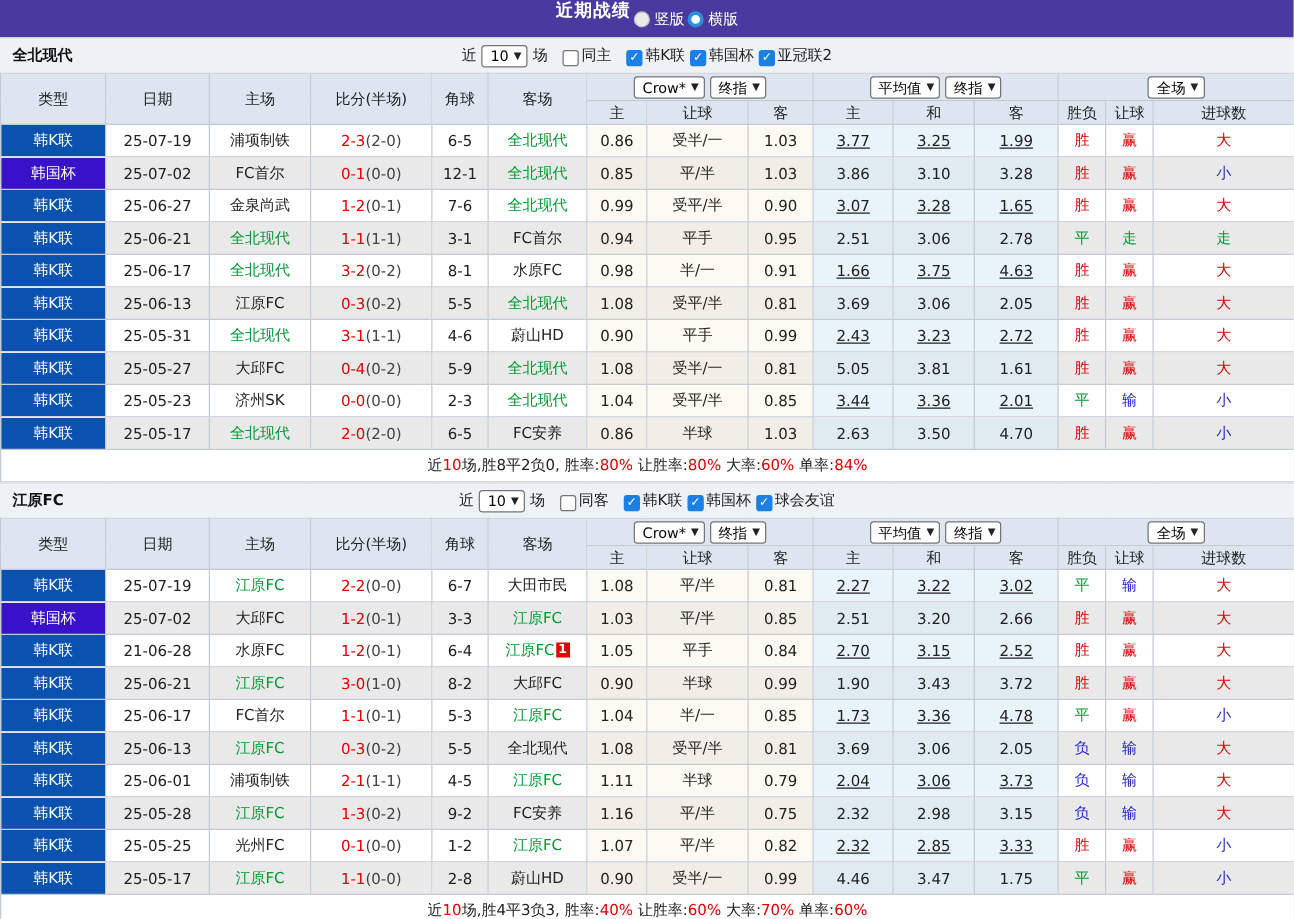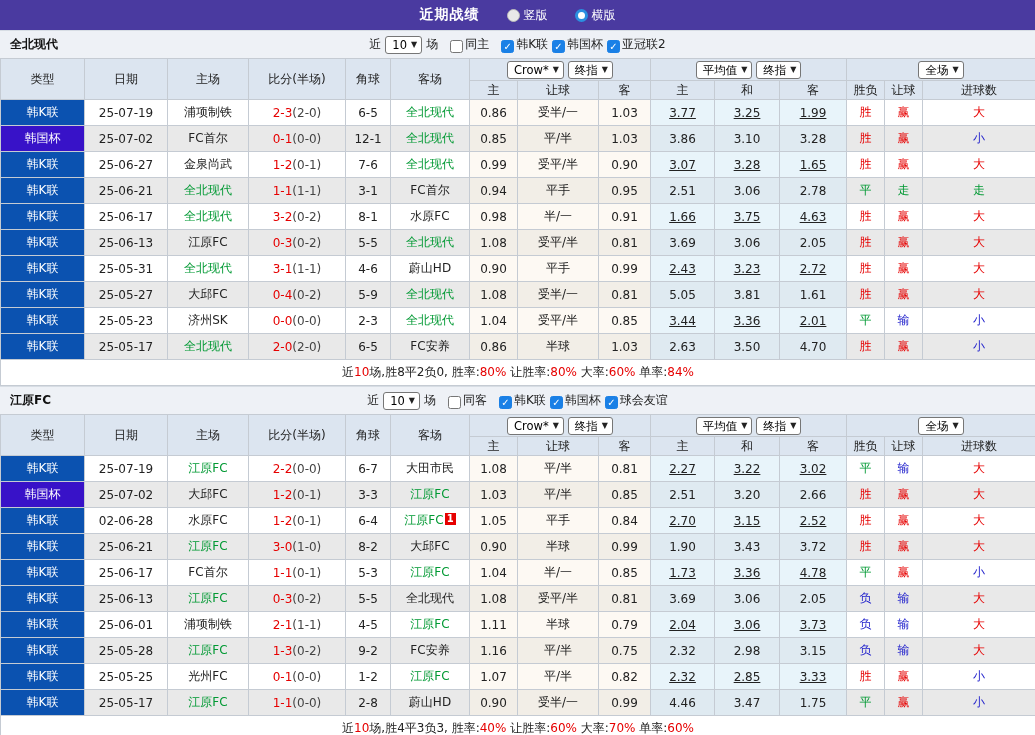--- a/index.html
+++ b/index.html
@@ -10,7 +10,7 @@
   }
   .titlebar {
     height: 30px; background: #4a3aa0; color: #fff;
-    display: flex; align-items: center; justify-content: center; gap: 27px;
+    display: flex; justify-content: center; gap: 2px;
   }
   .titlebar .title { font-weight: bold; font-size: 14px; letter-spacing: 1px; }
   .radio-opt { display: inline-flex; align-items: center; gap: 4px; cursor: pointer; font-size: 12px; }

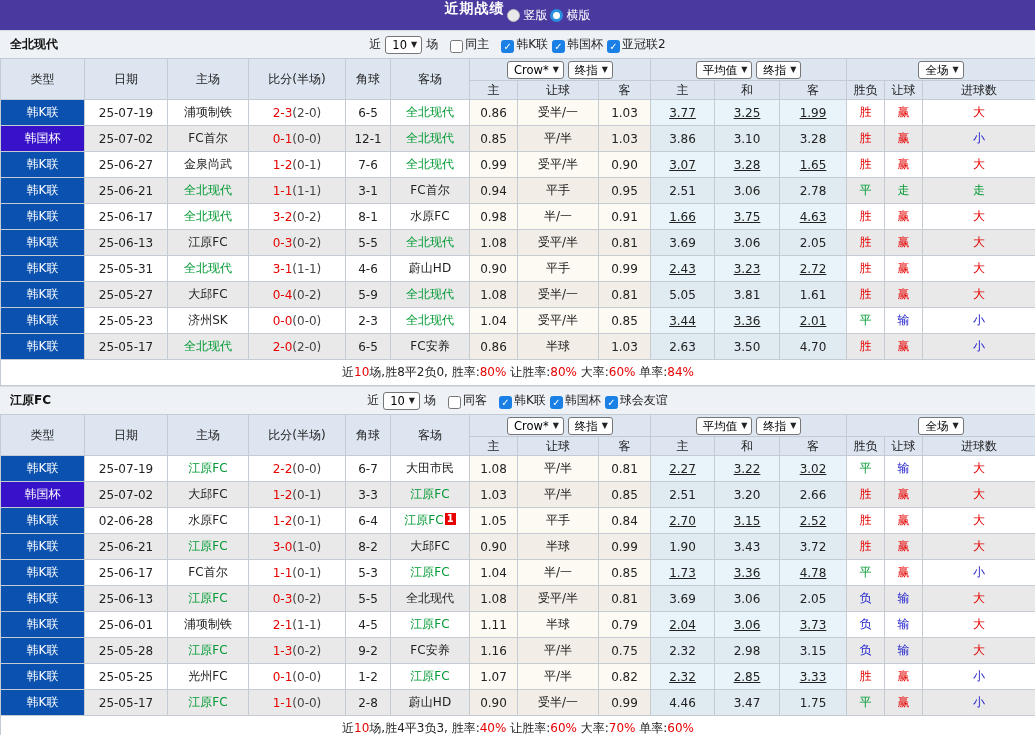--- a/index.html
+++ b/index.html
@@ -459,7 +459,7 @@
         </tr>
         <tr class="odd">
           <td class="lg-k">韩K联</td>
-          <td>02-06-28</td>
+          <td>21-06-28</td>
           <td class="c-team"><span class="">水原FC</span></td>
           <td><span class="red">1-2</span><span class="half">(0-1)</span></td>
           <td>6-4</td>

